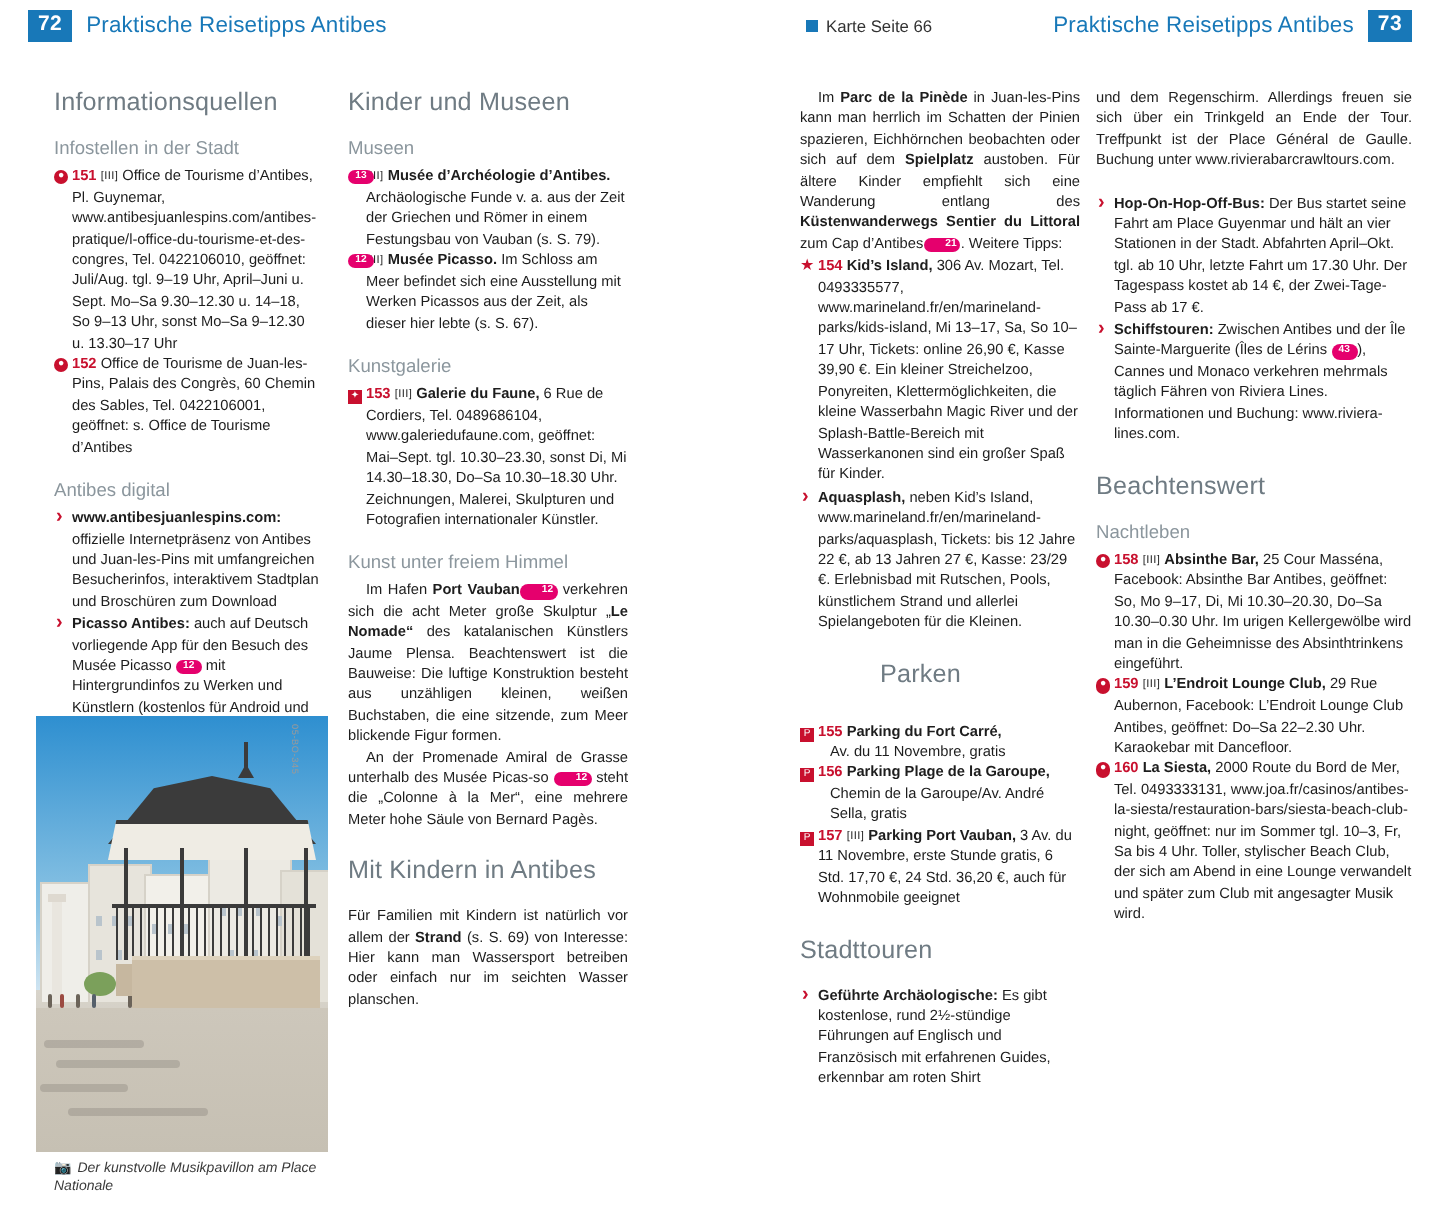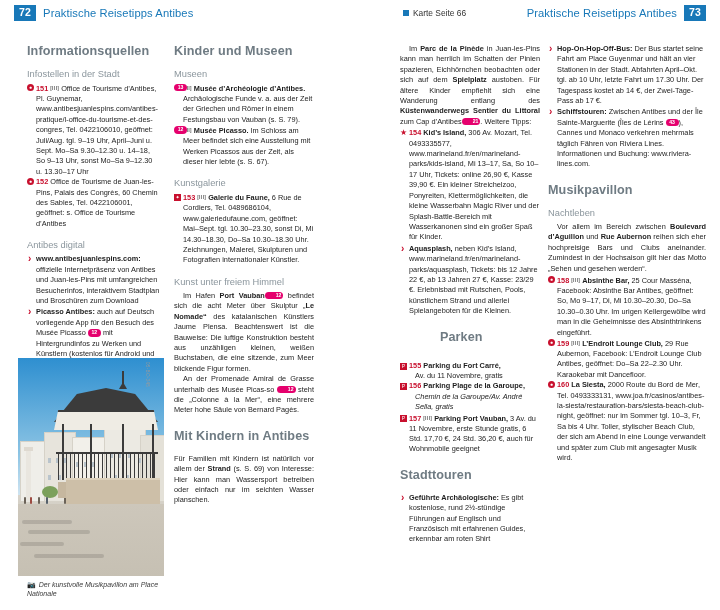--- a/index.html
+++ b/index.html
@@ -38,7 +38,7 @@
   .c4{left:548px;width:158px;}
 
   h2.sec{
-    font-size:12.6px;color:#6f7b83;font-weight:bold;letter-spacing:.1px;
+    font-size:12.6px;color:#6f7b83;font-weight:normal;letter-spacing:.1px;
     margin:0 0 11px 0;line-height:14px;
   }
   h3.sub{

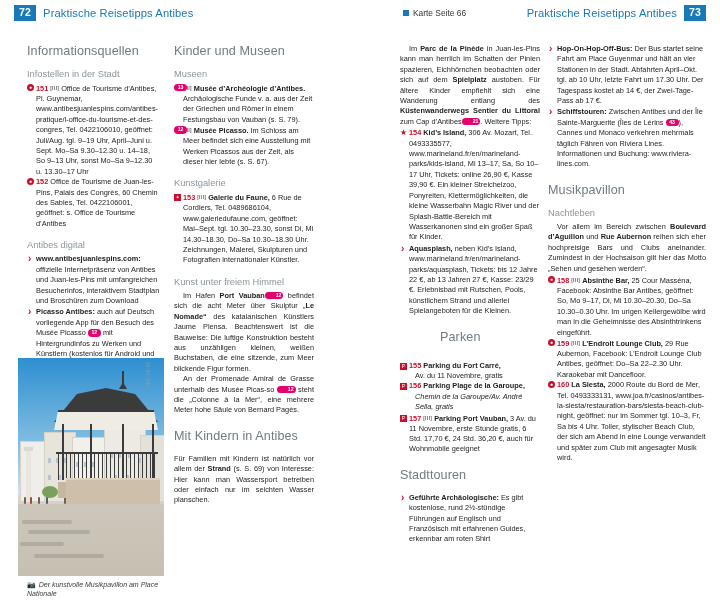--- a/index.html
+++ b/index.html
@@ -333,6 +333,7 @@
   </div>
 
   <div class="col c4">
+    <p class="just">und dem Regenschirm. Allerdings freuen sie sich über ein Trinkgeld an Ende der Tour. Treffpunkt ist der Place Général de Gaulle. Buchung unter www.rivierabarcrawltours.com.</p>
 
     <div class="arrow" style="margin-top:0;">
       <b>Hop-On-Hop-Off-Bus:</b><span> Der Bus startet seine Fahrt am Place Guyenmar und hält an vier Stationen in der Stadt. Abfahrten April–Okt. tgl. ab 10 Uhr, letzte Fahrt um 17.30 Uhr. Der Tagespass kostet ab 14 €, der Zwei-Tage-Pass ab 17 €.</span>

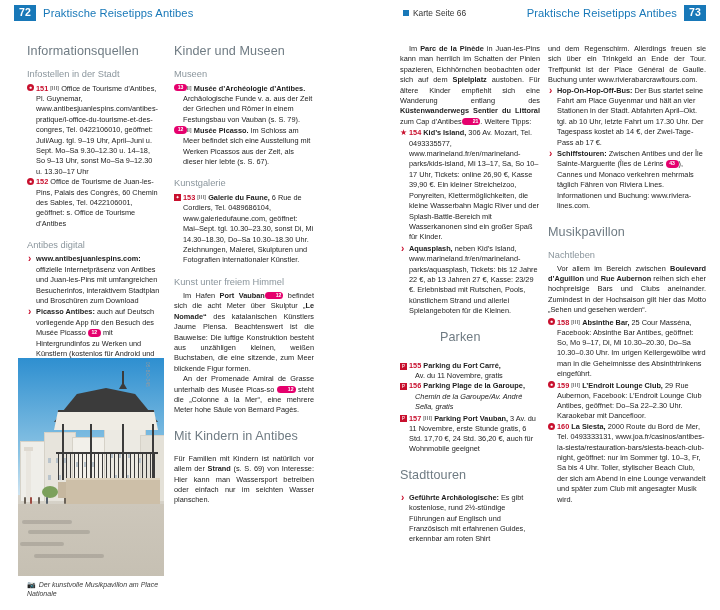--- a/index.html
+++ b/index.html
@@ -335,7 +335,7 @@
   <div class="col c4">
     <p class="just">und dem Regenschirm. Allerdings freuen sie sich über ein Trinkgeld an Ende der Tour. Treffpunkt ist der Place Général de Gaulle. Buchung unter www.rivierabarcrawltours.com.</p>
 
-    <div class="arrow" style="margin-top:0;">
+    <div class="arrow" style="margin-top:11px;">
       <b>Hop-On-Hop-Off-Bus:</b><span> Der Bus startet seine Fahrt am Place Guyenmar und hält an vier Stationen in der Stadt. Abfahrten April–Okt. tgl. ab 10 Uhr, letzte Fahrt um 17.30 Uhr. Der Tagespass kostet ab 14 €, der Zwei-Tage-Pass ab 17 €.</span>
     </div>
 

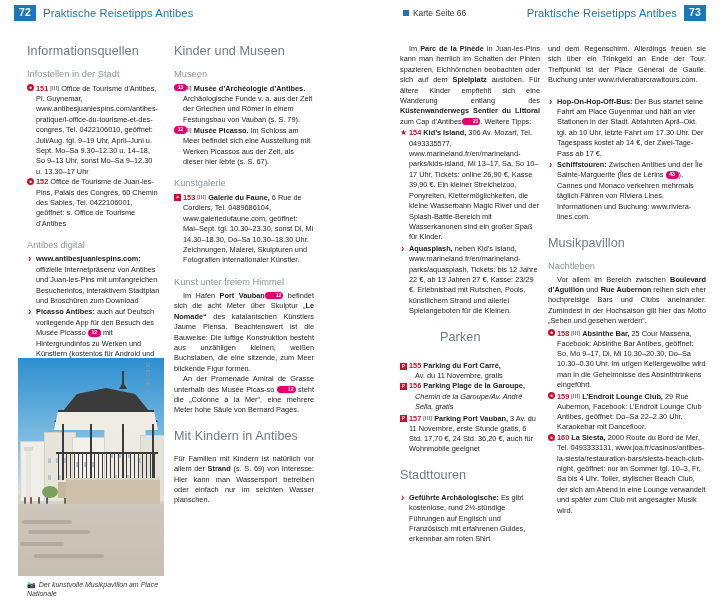--- a/index.html
+++ b/index.html
@@ -343,7 +343,7 @@
       <b>Schiffstouren:</b><span> Zwischen Antibes und der Île Sainte-Marguerite (Îles de Lérins </span><span class="chip">43</span><span>), Cannes und Monaco verkehren mehrmals täglich Fähren von Riviera Lines. Informationen und Buchung: www.riviera-lines.com.</span>
     </div>
 
-    <h2 class="sec" style="margin-top:13px;">Musikpavillon</h2>
+    <h2 class="sec" style="margin-top:13px;">Beachtenswert</h2>
     <h3 class="sub">Nachtleben</h3>
 
     <p class="indent just"><span>Vor allem im Bereich zwischen </span><b>Boulevard d’Aguillon</b><span> und </span><b>Rue Aubernon</b><span> reihen sich eher hochpreisige Bars und Clubs aneinander. Zumindest in der Hochsaison gilt hier das Motto „Sehen und gesehen werden“.</span></p>

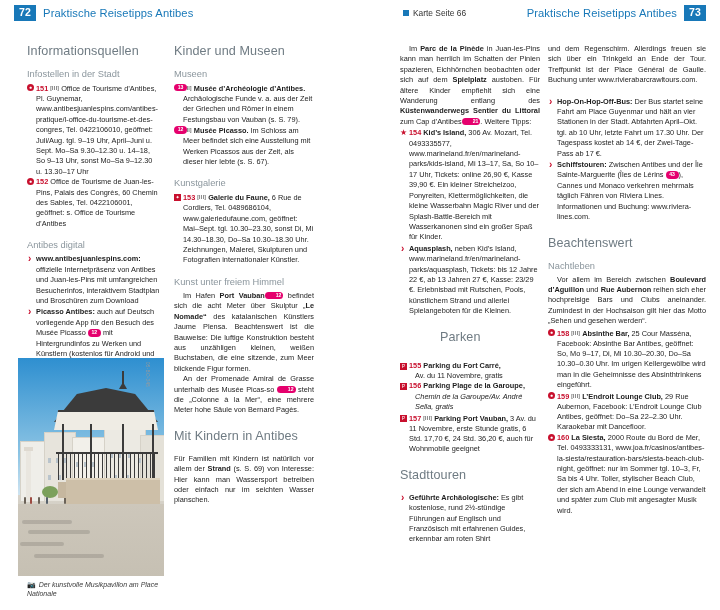--- a/index.html
+++ b/index.html
@@ -346,7 +346,6 @@
     <h2 class="sec" style="margin-top:13px;">Beachtenswert</h2>
     <h3 class="sub">Nachtleben</h3>
 
-    <p class="indent just"><span>Vor allem im Bereich zwischen </span><b>Boulevard d’Aguillon</b><span> und </span><b>Rue Aubernon</b><span> reihen sich eher hochpreisige Bars und Clubs aneinander. Zumindest in der Hochsaison gilt hier das Motto „Sehen und gesehen werden“.</span></p>
 
     <div class="entry" style="margin-top:1px;">
       <span class="marker"><span class="badge-dot">●</span></span>

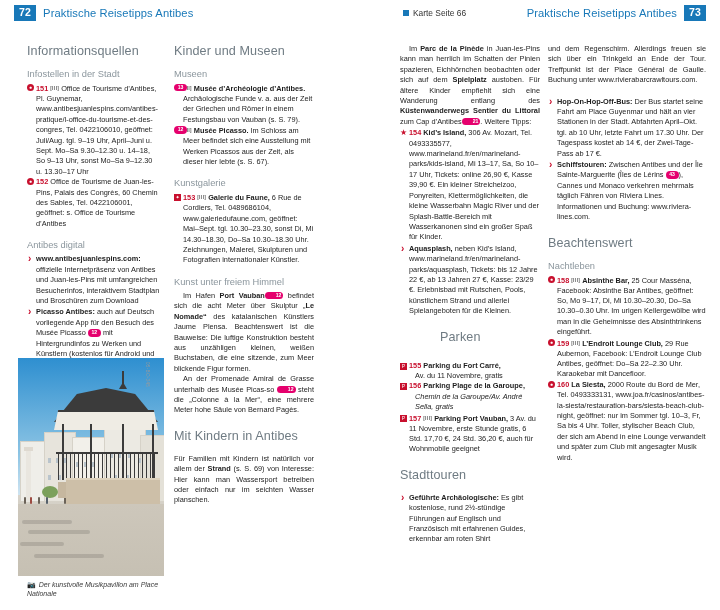--- a/index.html
+++ b/index.html
@@ -279,7 +279,7 @@
 
     <h3 class="sub sp">Kunst unter freiem Himmel</h3>
 
-    <p class="indent just"><span>Im Hafen </span><b>Port Vauban</b><span class="chip">12</span><span> befindet sich die acht Meter über Skulptur „</span><b>Le Nomade“</b><span> des katalanischen Künstlers Jaume Plensa. Beachtenswert ist die Bauweise: Die luftige Konstruktion besteht aus unzähligen kleinen, weißen Buchstaben, die eine sitzende, zum Meer blickende Figur formen.</span></p>
+    <p class="indent just"><span>Im Hafen </span><b>Port Vauban</b><span class="chip">12</span><span> verkehren sich die acht Meter große Skulptur „</span><b>Le Nomade“</b><span> des katalanischen Künstlers Jaume Plensa. Beachtenswert ist die Bauweise: Die luftige Konstruktion besteht aus unzähligen kleinen, weißen Buchstaben, die eine sitzende, zum Meer blickende Figur formen.</span></p>
 
     <p class="indent just"><span>An der Promenade Amiral de Grasse unterhalb des Musée Picas-so </span><span class="chip">12</span><span> steht die „Colonne à la Mer“, eine mehrere Meter hohe Säule von Bernard Pagès.</span></p>
 

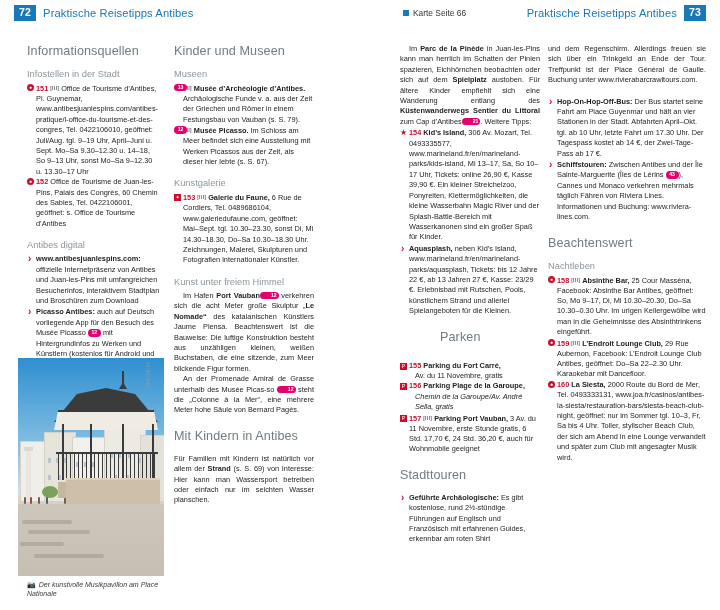--- a/index.html
+++ b/index.html
@@ -315,7 +315,7 @@
       <span class="marker"><span class="badge-sq">P</span></span>
       <span class="num">156</span>
       <b>Parking Plage de la Garoupe,</b>
-      <div style="padding-left:6px;font-style:italic;">Chemin de la Garoupe/Av. André Sella, gratis</div>
+      <div style="padding-left:6px;">Chemin de la Garoupe/Av. André Sella, gratis</div>
     </div>
 
     <div class="entry">

